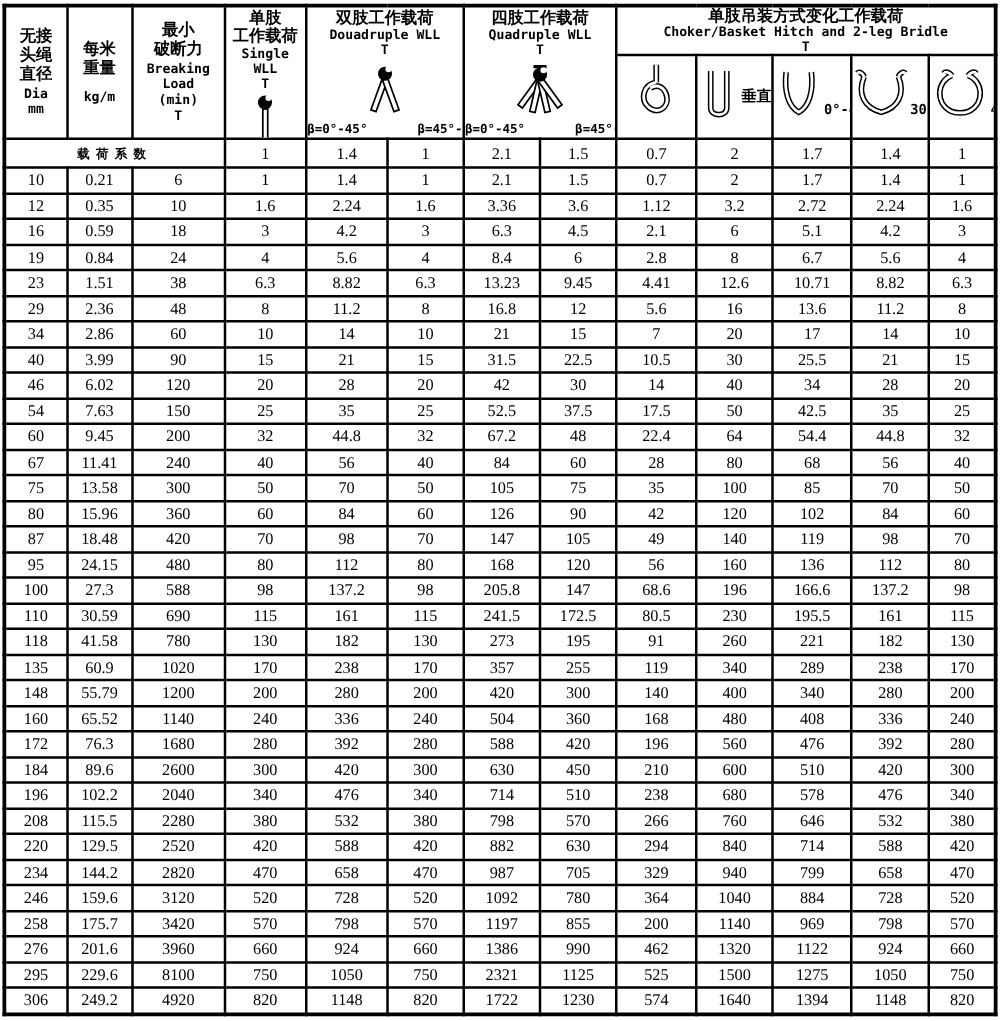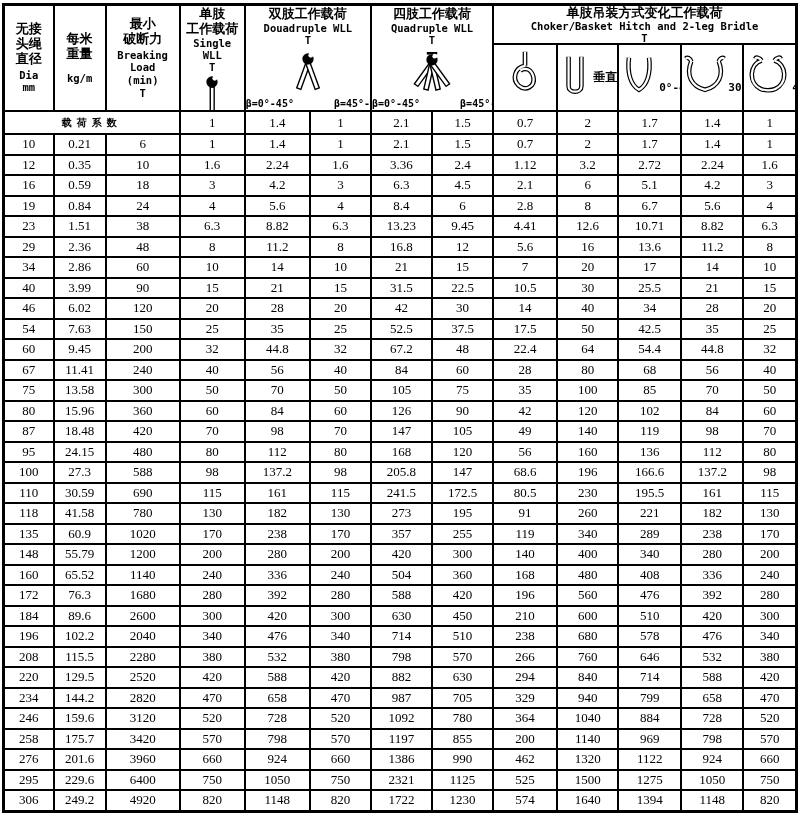--- a/index.html
+++ b/index.html
@@ -247,7 +247,7 @@
           <td data-name="value-cell">2.24</td>
           <td data-name="value-cell">1.6</td>
           <td data-name="value-cell">3.36</td>
-          <td data-name="value-cell">2.4</td>
+          <td data-name="value-cell">3.6</td>
           <td data-name="value-cell">1.12</td>
           <td data-name="value-cell">3.2</td>
           <td data-name="value-cell">2.72</td>

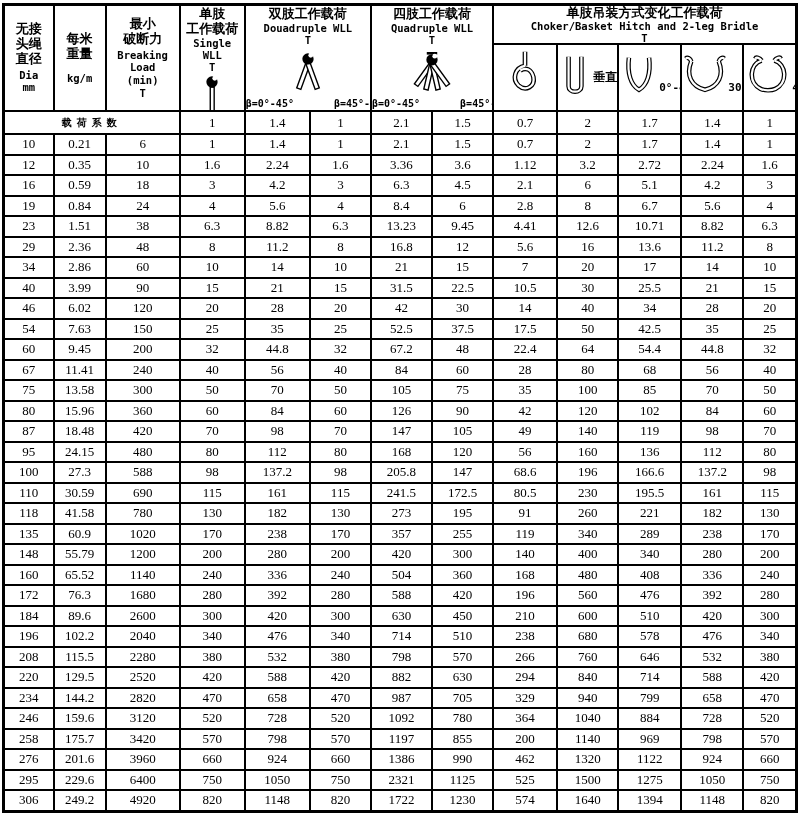--- a/index.html
+++ b/index.html
@@ -692,7 +692,7 @@
         <tr data-name="table-row">
           <td data-name="dia-cell">295</td>
           <td data-name="value-cell">229.6</td>
-          <td data-name="value-cell">6400</td>
+          <td data-name="value-cell">8100</td>
           <td data-name="value-cell">750</td>
           <td data-name="value-cell">1050</td>
           <td data-name="value-cell">750</td>

